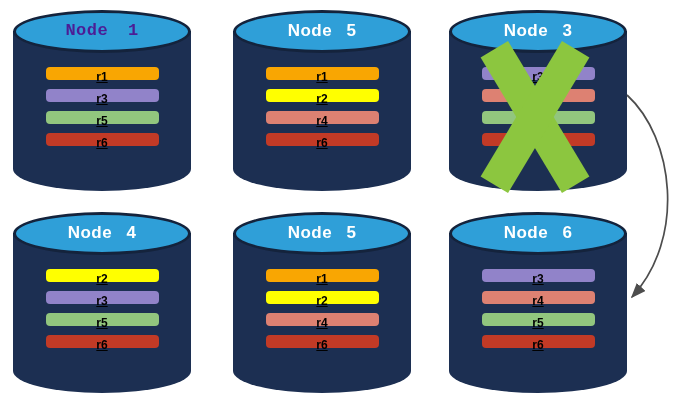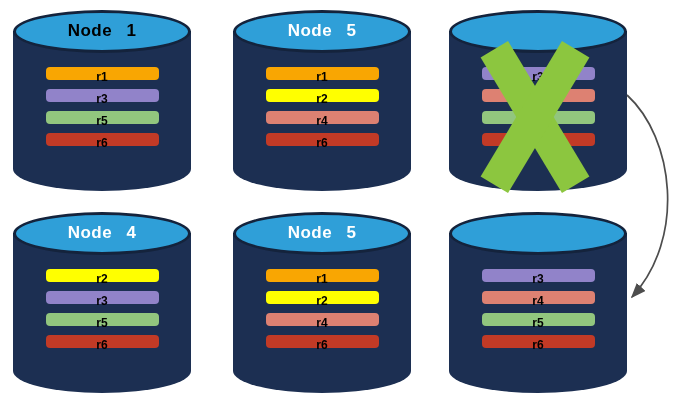--- a/index.html
+++ b/index.html
@@ -31,7 +31,7 @@
       <div class="cylinder" style="left: 13px; top: 10px;">
         <div class="cyl-body" style="background: rgb(28, 47, 82);"></div>
         <div class="cyl-top" style="background: rgb(47, 159, 216); border-color: rgb(20, 35, 60);"></div>
-        <div class="cyl-title" style="color: #000000;">Node 1</div>
+        <div class="cyl-title" style="color: #4c1d95; font-family: Liberation Mono, monospace;">Node 1</div>
         <div class="bars">
           <div class="bar" style="background: rgb(249, 166, 2);"><span style="color: rgb(0, 0, 0);">r1</span></div>
           <div class="bar" style="background: rgb(145, 131, 201);"><span style="color: rgb(0, 0, 0);">r3</span></div>

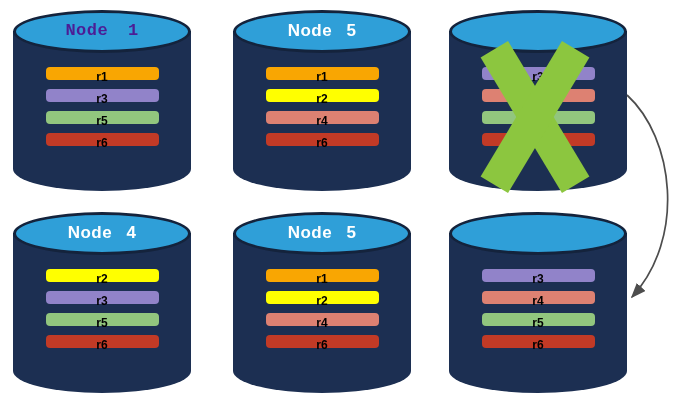--- a/index.html
+++ b/index.html
@@ -53,6 +53,7 @@
       <div class="cylinder" style="left: 449px; top: 10px;">
         <div class="cyl-body" style="background: rgb(28, 47, 82);"></div>
         <div class="cyl-top" style="background: rgb(47, 159, 216); border-color: rgb(20, 35, 60);"></div>
+        <div class="cyl-title" style="color: rgb(255, 255, 255);">Node 3</div>
         <div class="bars">
           <div class="bar" style="background: rgb(145, 131, 201);"><span style="color: rgb(0, 0, 0);">r3</span></div>
           <div class="bar" style="background: rgb(221, 129, 114);"><span style="color: rgb(0, 0, 0);"></span></div>

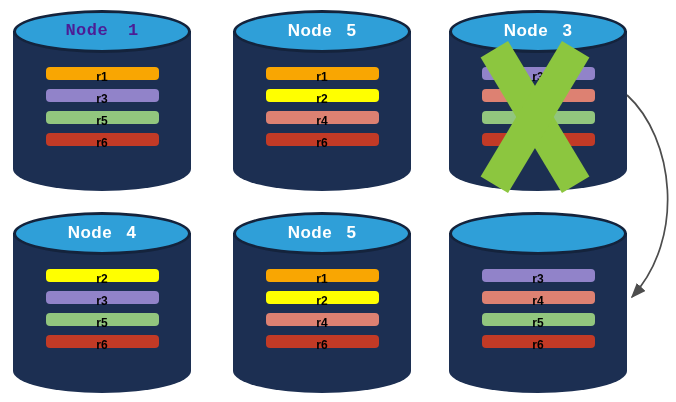--- a/index.html
+++ b/index.html
@@ -16,7 +16,7 @@
   .bars{position:absolute;left:0;top:57px;width:100%;display:flex;
     flex-direction:column;align-items:center;gap:9px;z-index:3;}
   .bar{width:113px;height:13px;border-radius:4px;text-align:center;}
-  .bar span{font-size:12px;line-height:13px;font-weight:bold;color:#000;}
+  .bar span{font-size:12px;line-height:13px;font-weight:bold;color:#000;text-decoration:underline;}
   .x-marker{position:absolute;left:485px;top:52px;width:100px;height:130px;z-index:6;}
   .x-arm{position:absolute;left:50%;top:50%;width:32px;height:158px;margin:-79px 0 0 -16px;}
   .x-arm.a{transform:rotate(-31deg);}

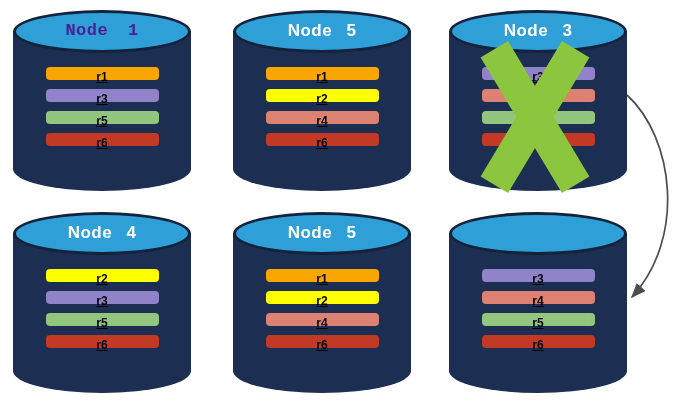--- a/index.html
+++ b/index.html
@@ -86,6 +86,7 @@
       <div class="cylinder" style="left: 449px; top: 212px;">
         <div class="cyl-body" style="background: rgb(28, 47, 82);"></div>
         <div class="cyl-top" style="background: rgb(47, 159, 216); border-color: rgb(20, 35, 60);"></div>
+        <div class="cyl-title" style="color: rgb(255, 255, 255);">Node 6</div>
         <div class="bars">
           <div class="bar" style="background: rgb(145, 131, 201);"><span style="color: rgb(0, 0, 0);">r3</span></div>
           <div class="bar" style="background: rgb(221, 129, 114);"><span style="color: rgb(0, 0, 0);">r4</span></div>

